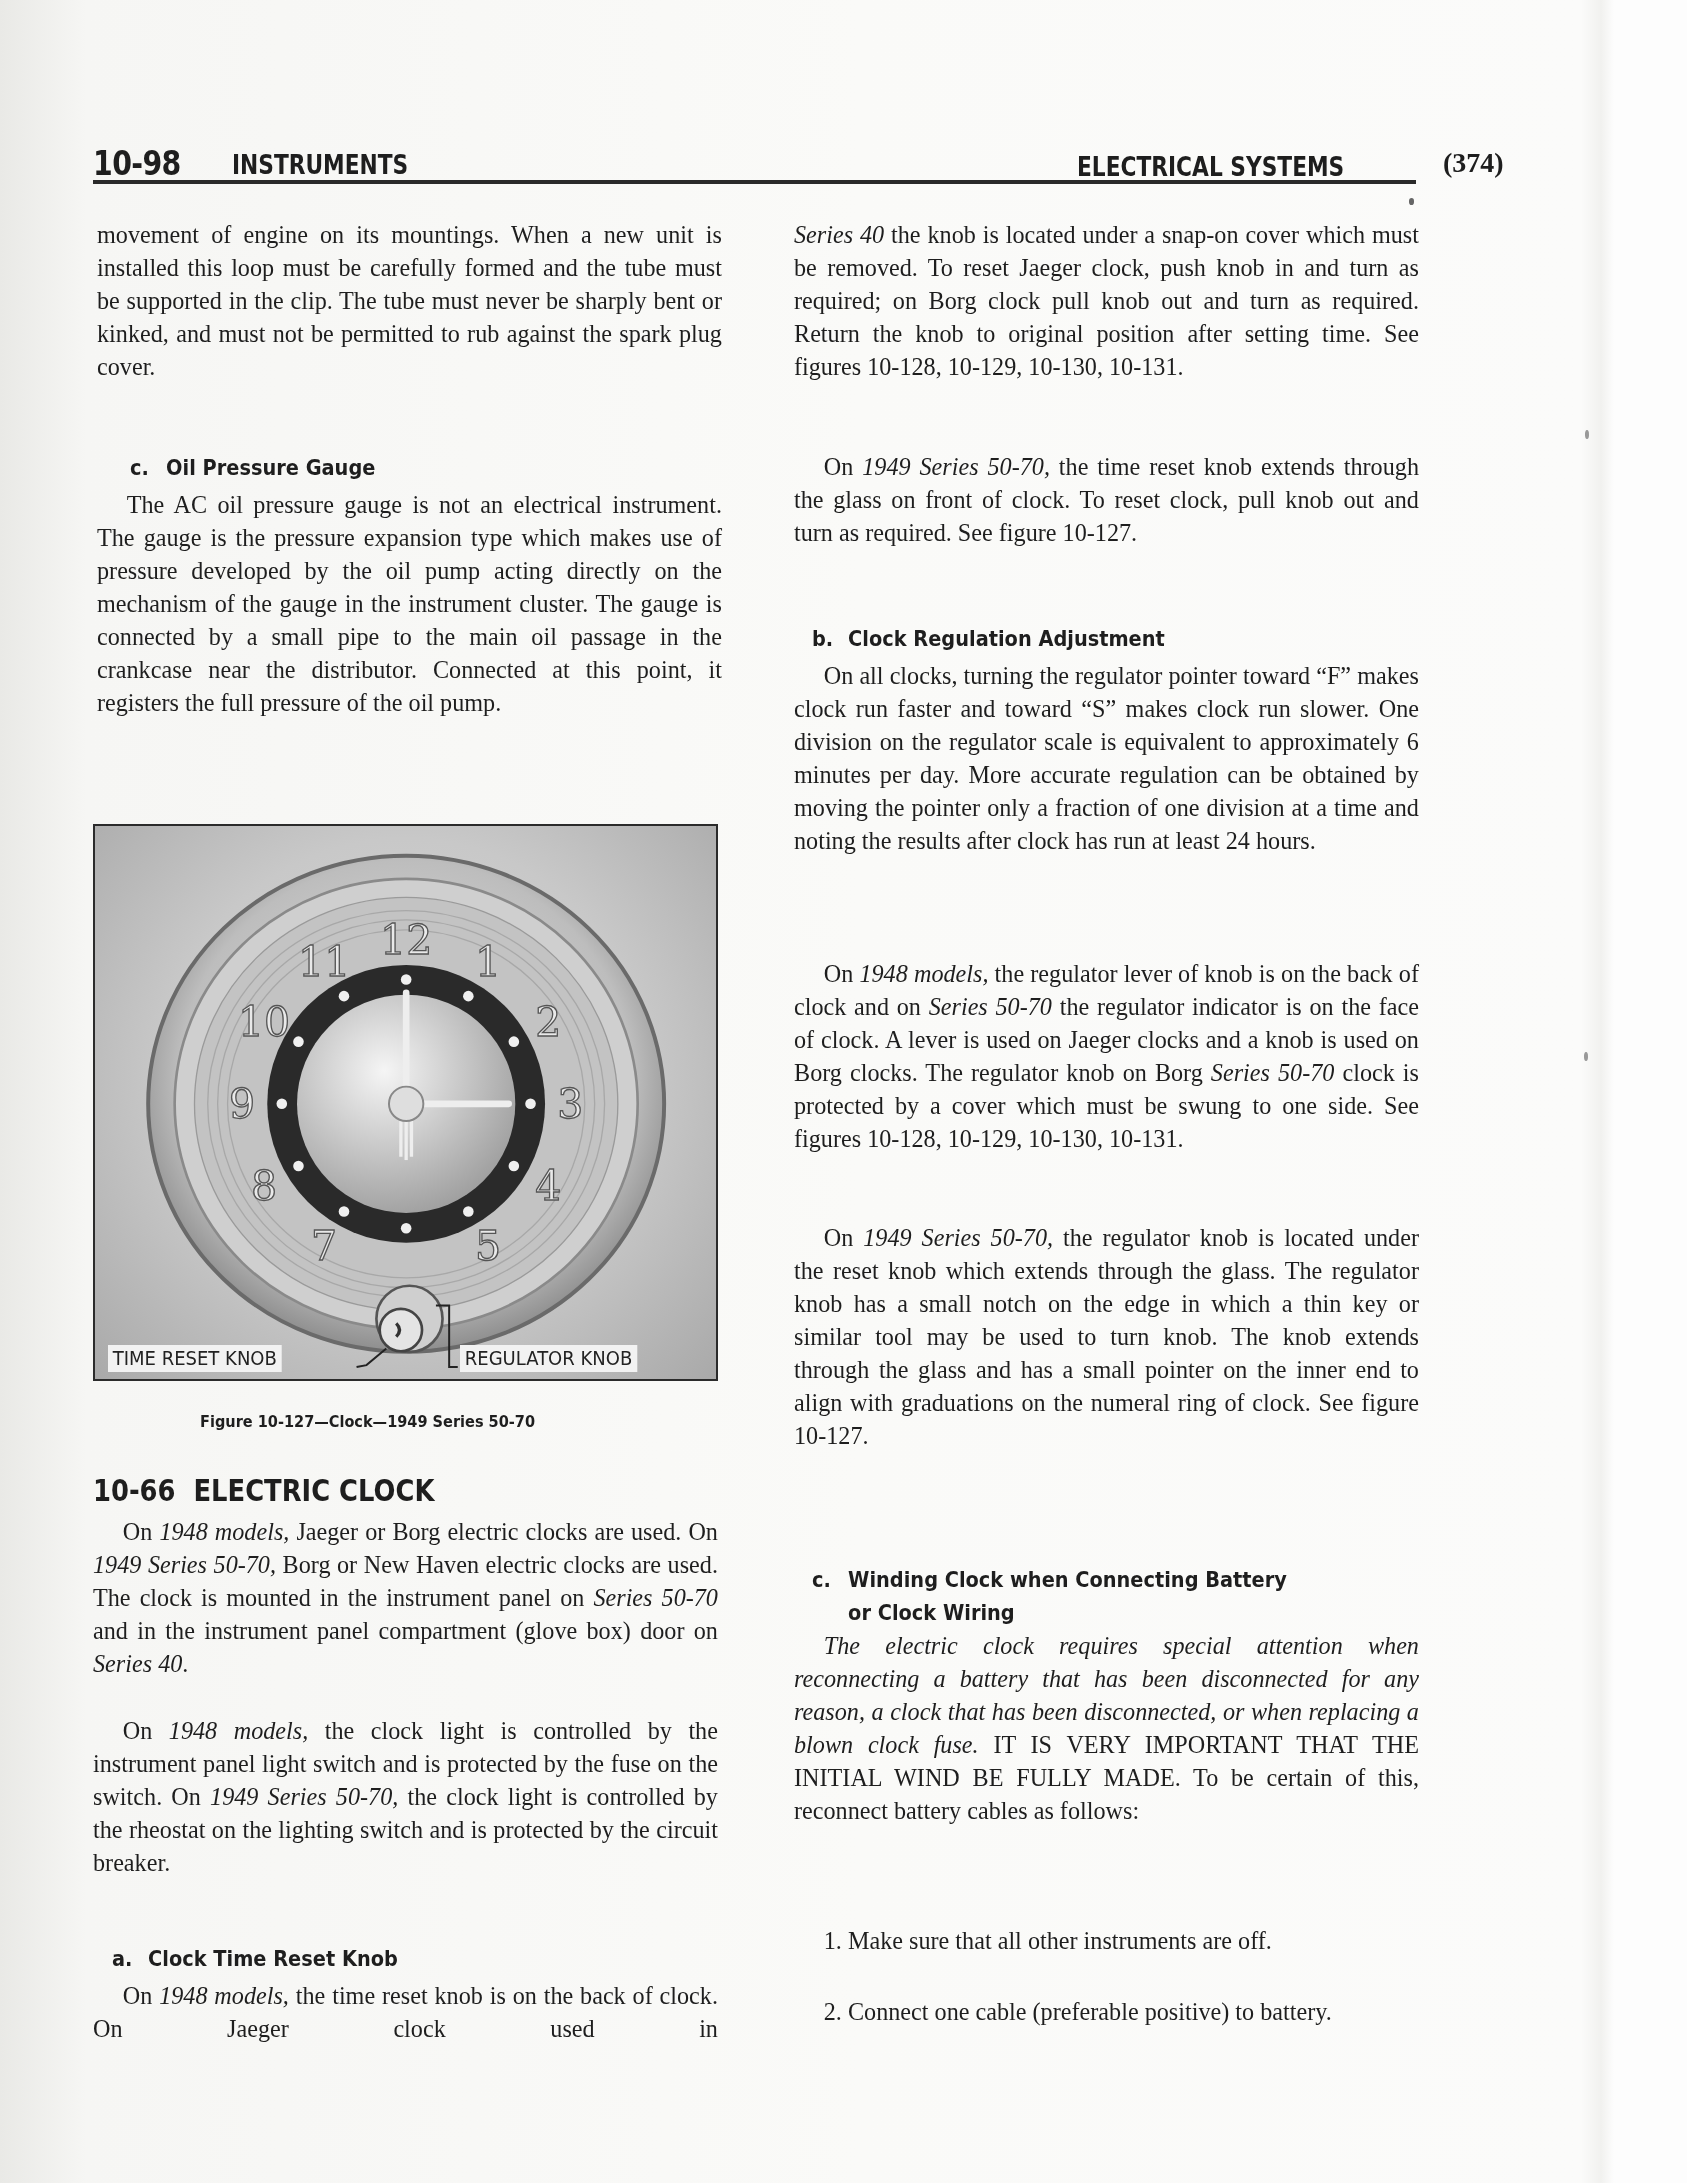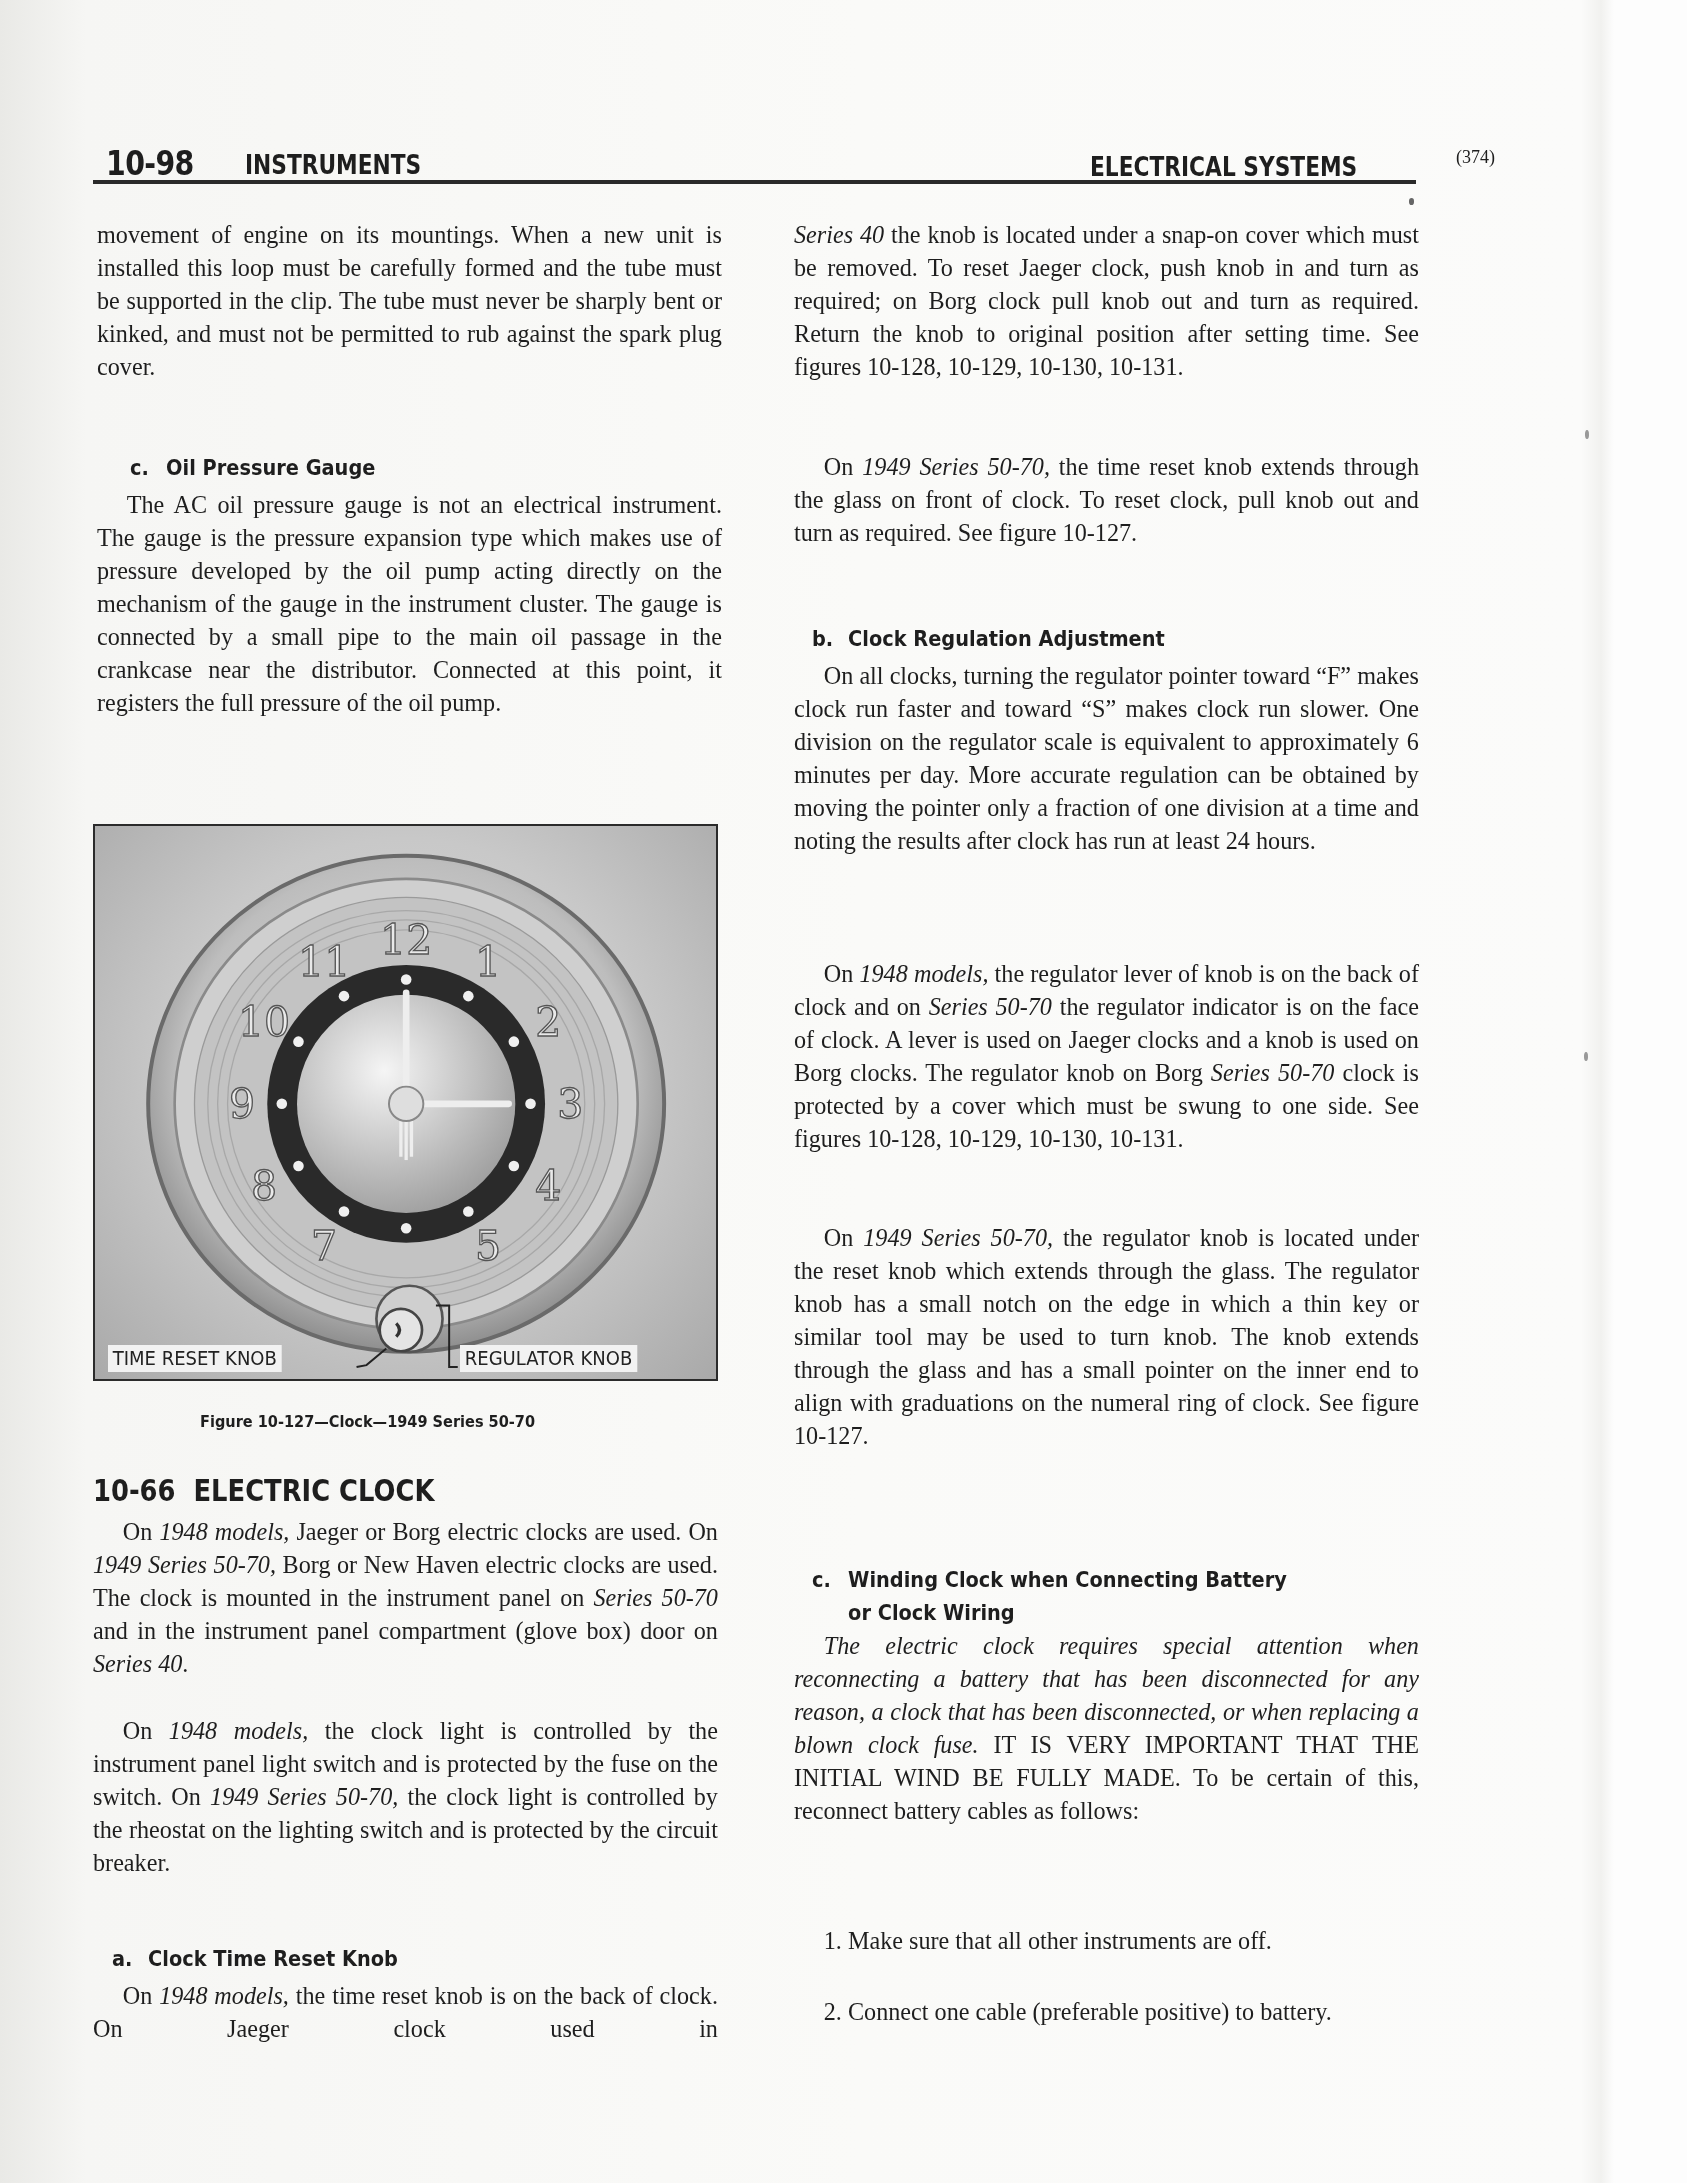--- a/index.html
+++ b/index.html
@@ -16,7 +16,7 @@
     background: linear-gradient(to right, #e9e9e6 0, #f6f6f4 86px, #fafaf8 860px, #fbfbfa 1581px, #f1f1ef 1601px, #fdfdfd 1614px);
   }
   .header {
-    position: absolute; left: 106px; top: 144px; width: 1323px; height: 40px;
+    position: absolute; left: 93px; top: 144px; width: 1323px; height: 40px;
     font-family: "DejaVu Sans", "Liberation Sans", sans-serif;
     font-weight: bold;
   }

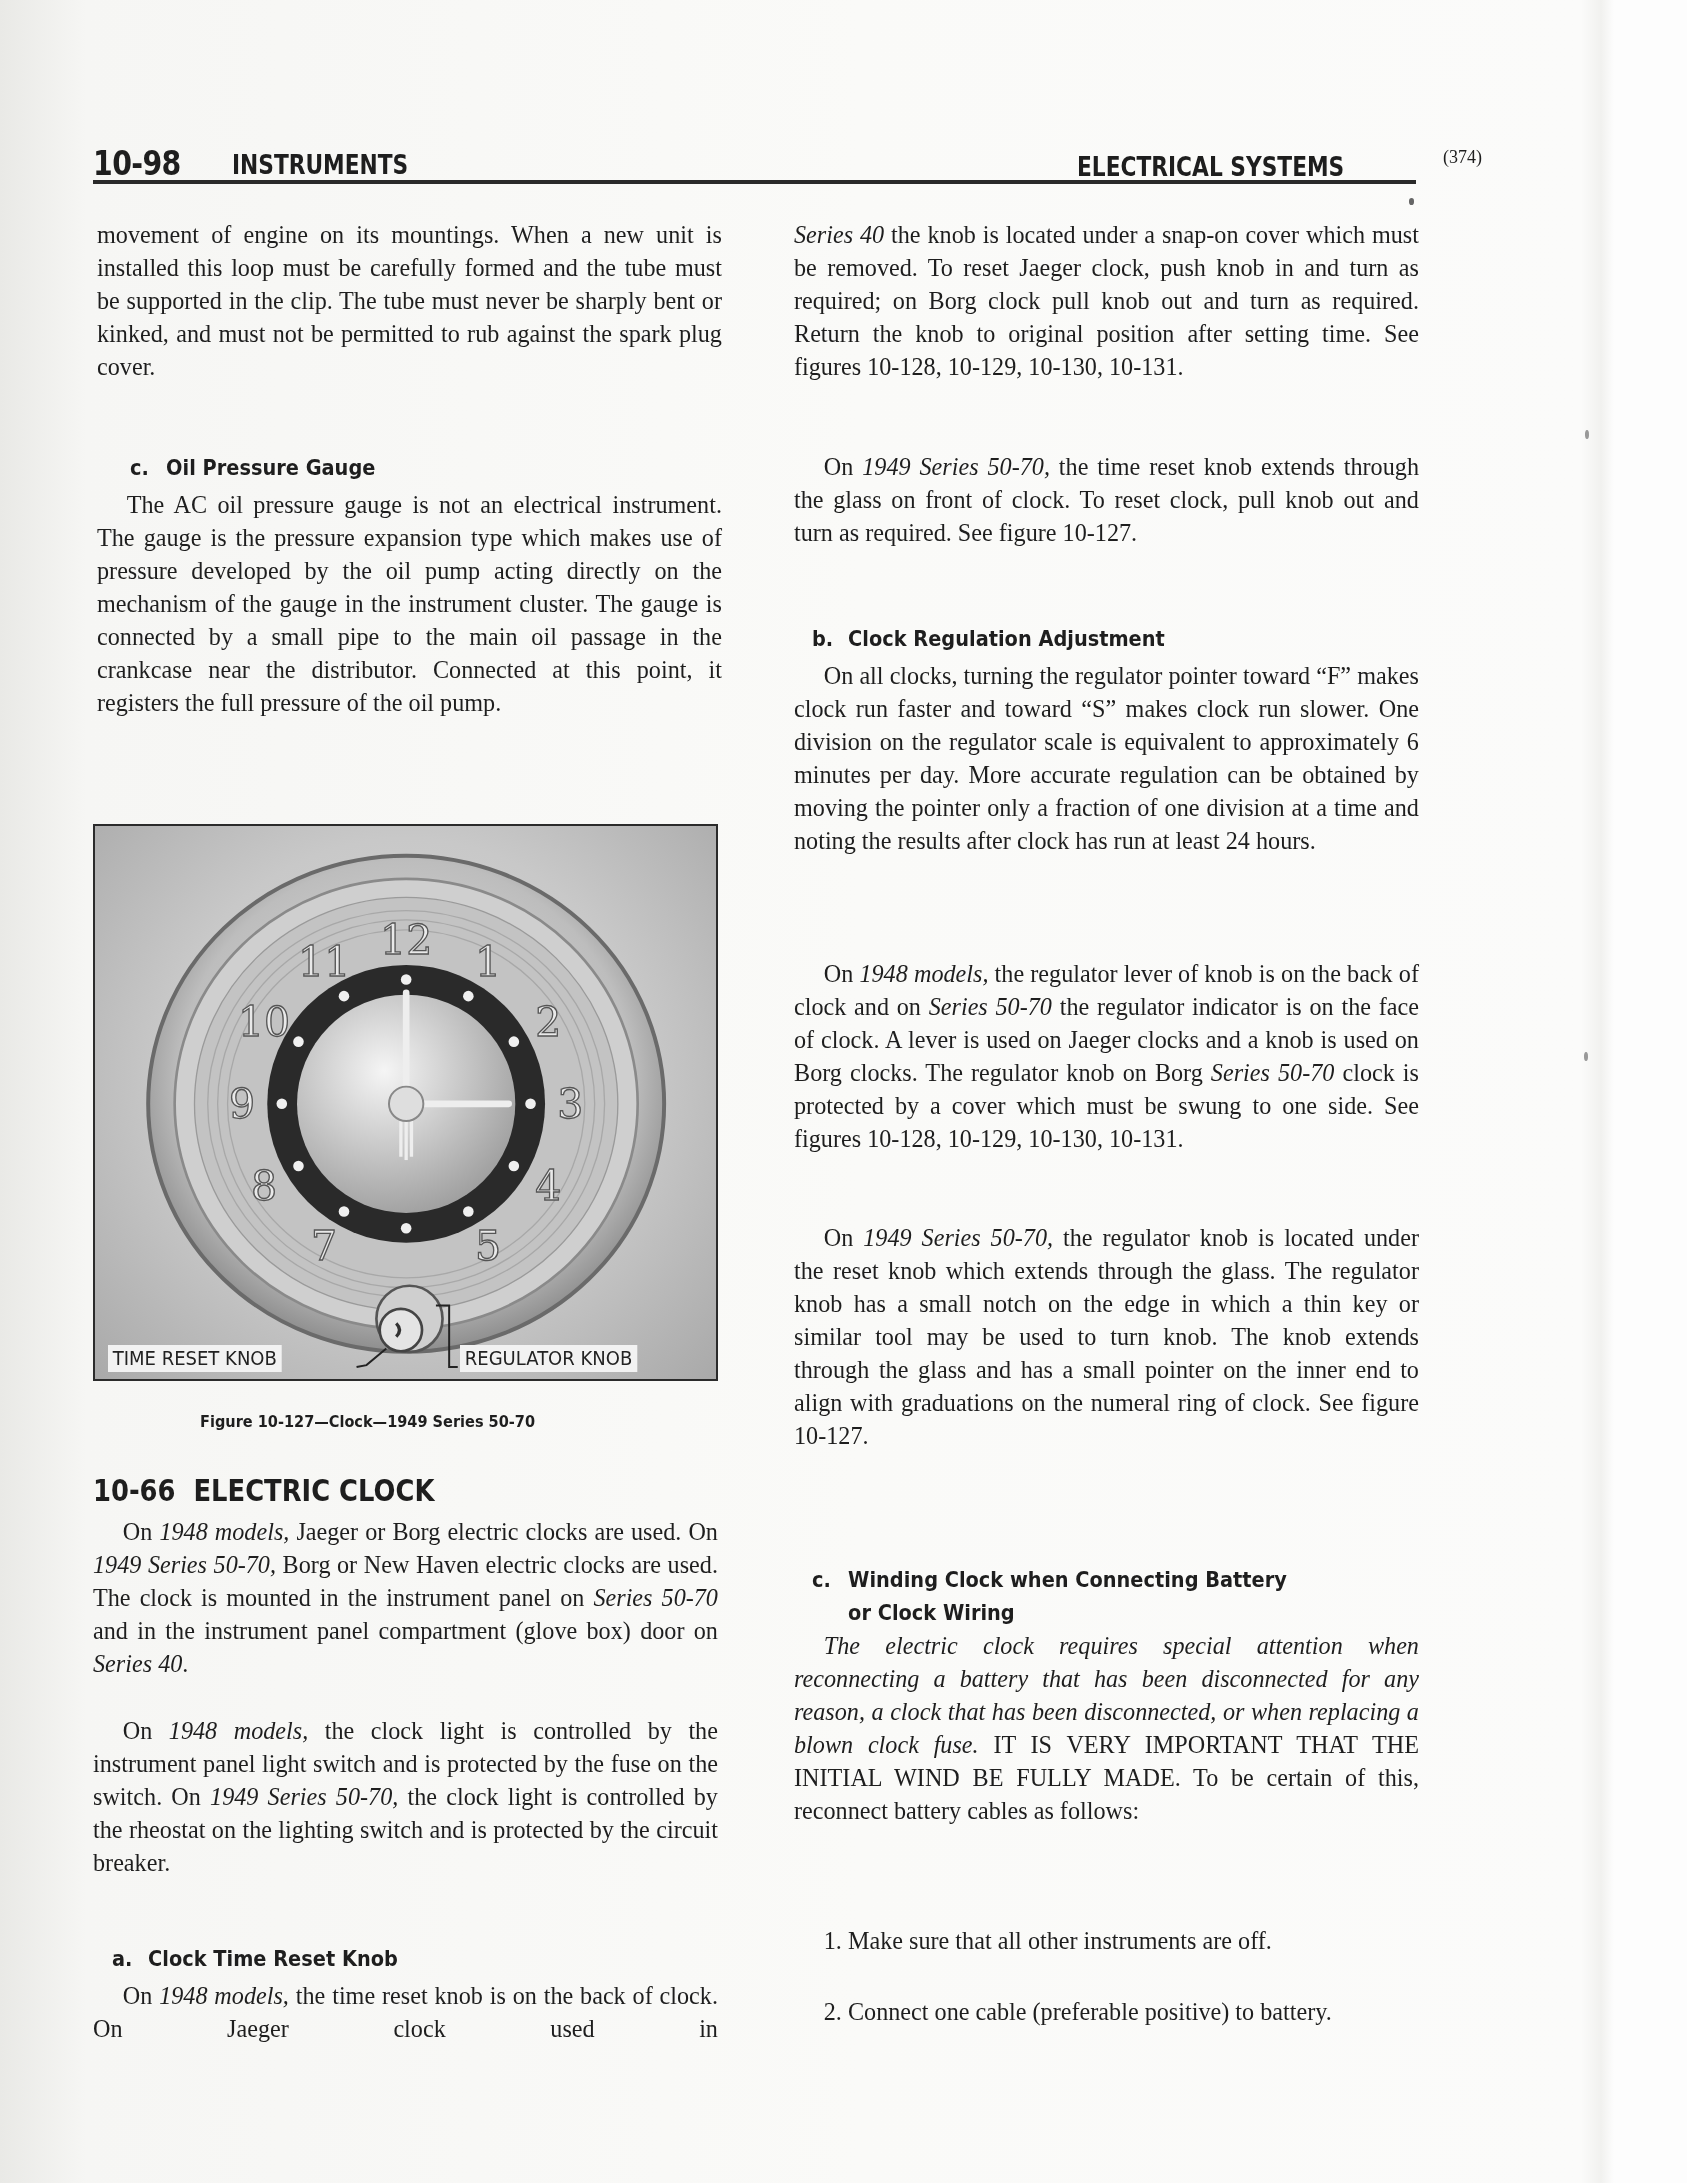--- a/index.html
+++ b/index.html
@@ -24,7 +24,7 @@
   .header .page-num { font-size: 33px; letter-spacing: -0.7px; transform: scaleX(0.86); transform-origin: left; display: inline-block; }
   .header .section { font-size: 26.5px; position: absolute; left: 139px; top: 5.3px; transform: scaleX(0.82); transform-origin: left; white-space: nowrap; }
   .header .right-title { position: absolute; left: 984px; top: 6.6px; font-size: 26.5px; transform: scaleX(0.82); transform-origin: left; white-space: nowrap; }
-  .header .paren-num { position: absolute; left: 1350px; top: 2.6px; font-family: "Liberation Serif", serif; font-weight: normal; font-size: 18px; white-space: nowrap; }
+  .header .paren-num { position: absolute; left: 1350px; top: 2.6px; font-family: "Liberation Serif", serif; font-weight: bold; font-size: 28px; white-space: nowrap; }
   .rule { position: absolute; left: 93px; top: 180px; width: 1323px; height: 4px; background: #2a2a2a; }
 
   .para {

